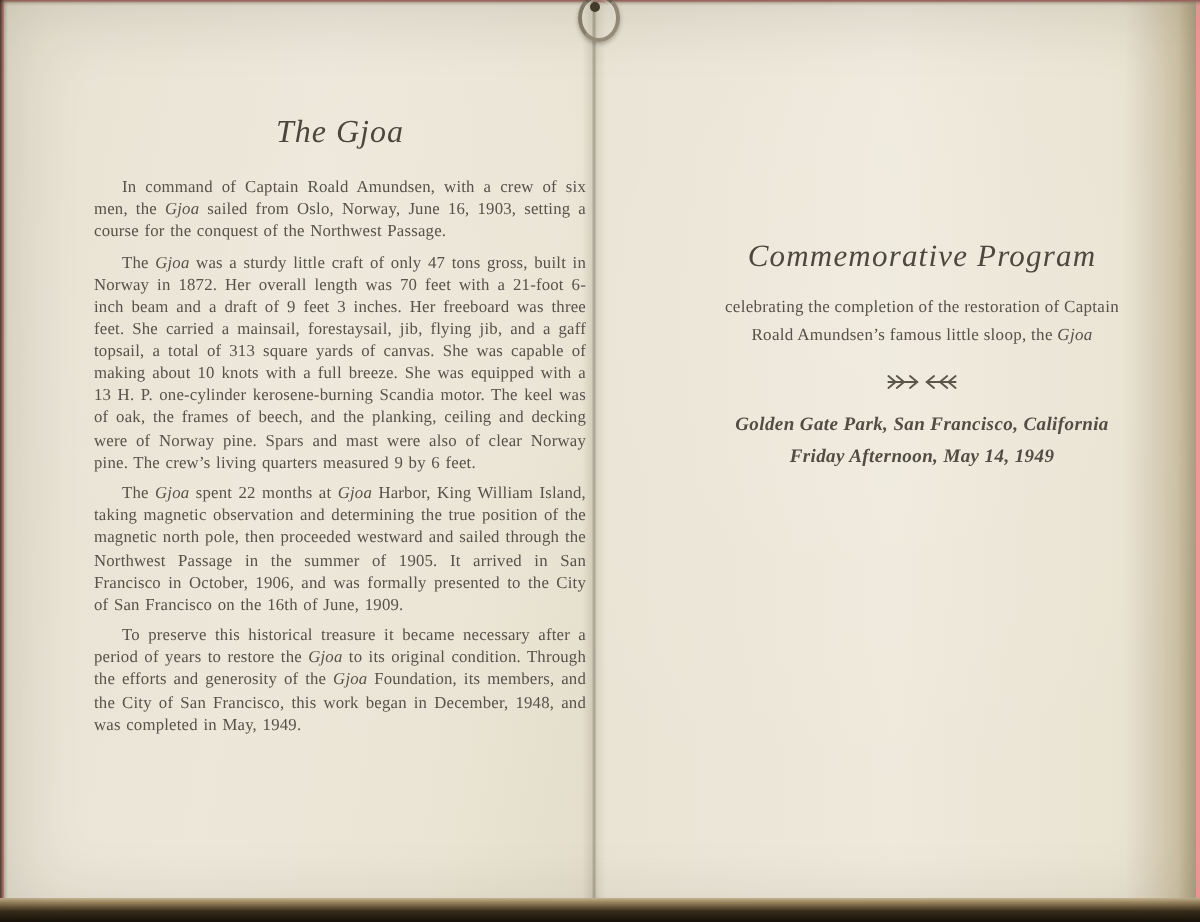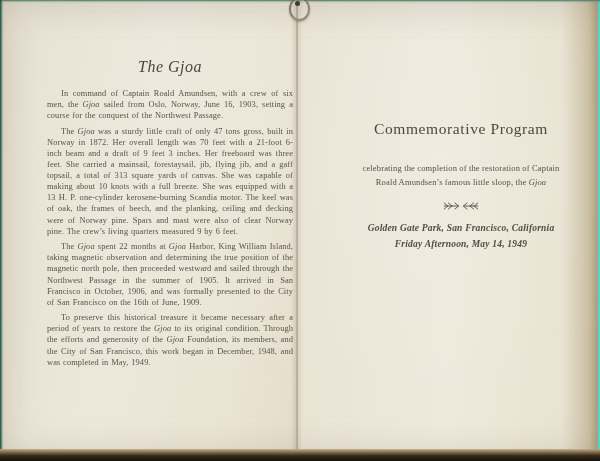--- a/index.html
+++ b/index.html
@@ -5,7 +5,7 @@
   html,body{margin:0;padding:0;background:#242019;}
   .photo{
     position:relative;width:600px;height:461px;overflow:hidden;
-    background:#5eead4;
+    background:#fca5a5;
     font-family:"Liberation Serif","DejaVu Serif",serif;
   }
   

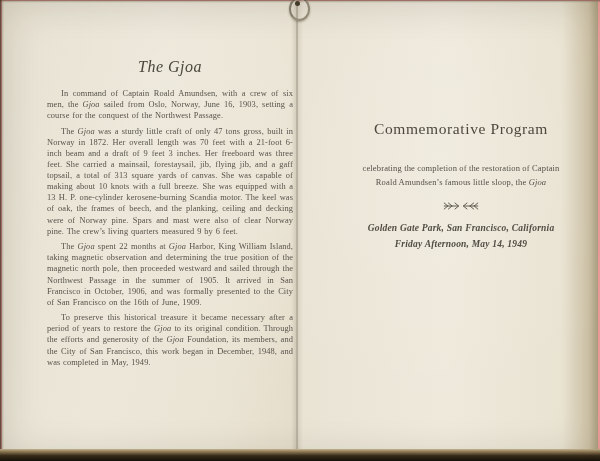--- a/index.html
+++ b/index.html
@@ -72,7 +72,7 @@
     position:absolute;left:326px;top:120px;width:270px;text-align:center;color:#55514a;
   }
   .rp-title{
-    margin:0;font-weight:normal;font-size:15.5px;letter-spacing:.6px;color:#4c483f;
+    margin:0;font-style:italic;font-weight:normal;font-size:15.5px;letter-spacing:.6px;color:#4c483f;
   }
   .rp-subtitle{margin-top:24px;font-size:8.5px;line-height:13.5px;letter-spacing:.15px;}
   .ornament{margin-top:11px;height:12px;}

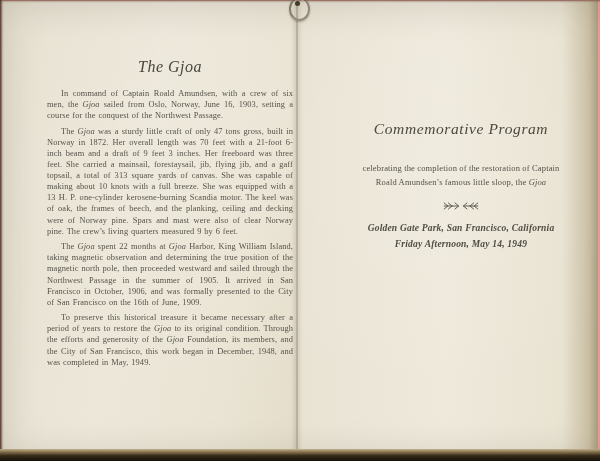--- a/index.html
+++ b/index.html
@@ -74,7 +74,7 @@
   .rp-title{
     margin:0;font-style:italic;font-weight:normal;font-size:15.5px;letter-spacing:.6px;color:#4c483f;
   }
-  .rp-subtitle{margin-top:24px;font-size:8.5px;line-height:13.5px;letter-spacing:.15px;}
+  .rp-subtitle{margin-top:9px;font-size:8.5px;line-height:13.5px;letter-spacing:.15px;}
   .ornament{margin-top:11px;height:12px;}
   .ornament svg{display:inline-block;vertical-align:top;}
   .venue{margin-top:9px;font-style:italic;font-size:9.5px;line-height:15.5px;letter-spacing:.2px;color:#514d44;font-weight:bold;}

